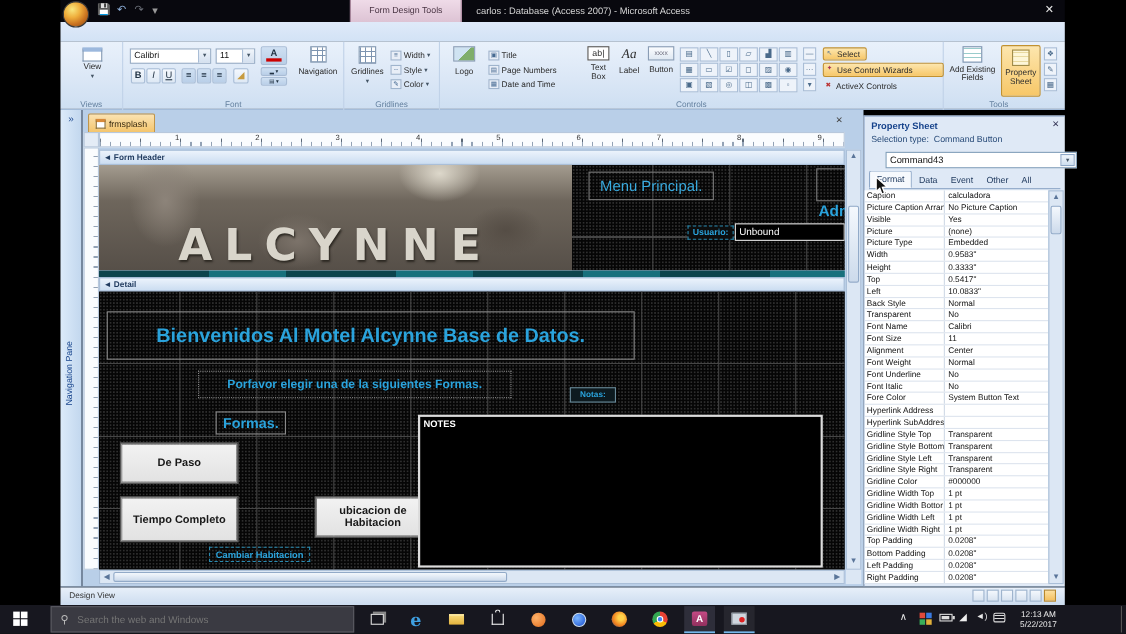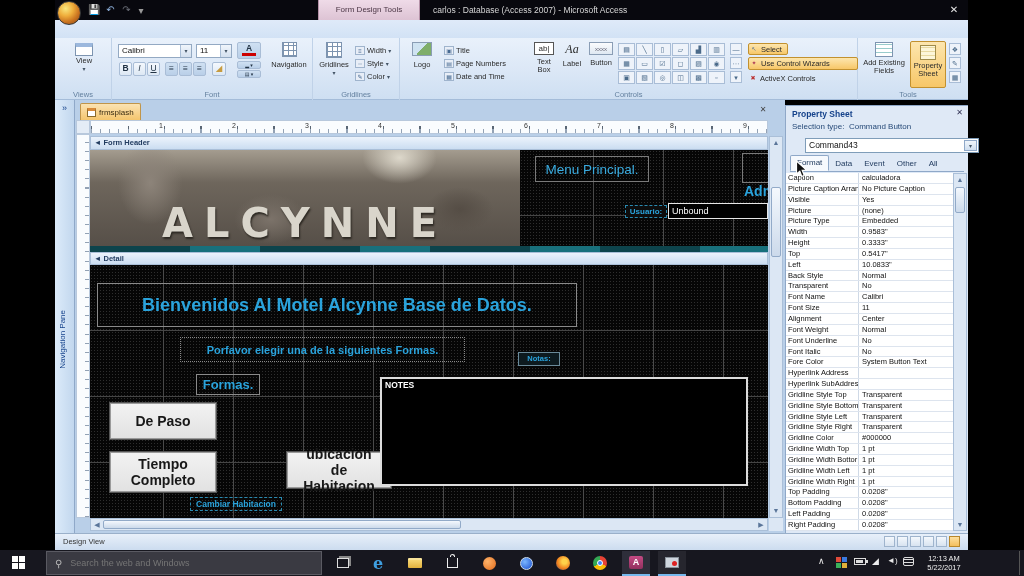--- a/index.html
+++ b/index.html
@@ -305,7 +305,7 @@
         <span>ubicacion de Habitacion</span>
       </div>
     <div class="abs bluetxt" style="left:100px;top:232px;width:92px;height:14px;border:1px dashed #2a8ab0;font-size:8.5px;line-height:12px;text-align:center;">Cambiar Habitacion</div>
-    <div class="abs" style="left:290px;top:112px;width:368px;height:109px;background:#000;border:2px solid #dcdcdc;">
+    <div class="abs" style="left:290px;top:112px;width:368px;height:139px;background:#000;border:2px solid #dcdcdc;">
       <span style="color:#fff;font-size:8.5px;font-weight:bold;position:absolute;left:3px;top:1px;">NOTES</span>
     </div>
   </div>

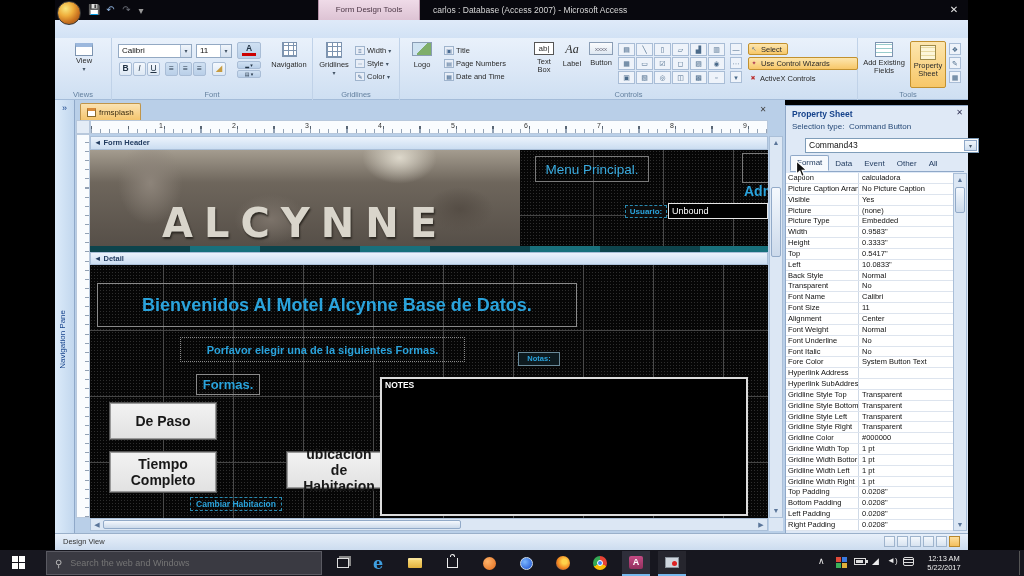--- a/index.html
+++ b/index.html
@@ -60,7 +60,7 @@
      linear-gradient(180deg,#a49c8f 0%,#6e665c 34%,#564f48 100%);}
   .alcynne{font-family:"DejaVu Sans",sans-serif;font-weight:bold;font-size:40px;letter-spacing:11px;color:#d9d5cb;text-shadow:1px 2px 2px #2c2822;}
   .bluetxt{color:#2aa3dc;font-weight:bold;}
-  .formbtn{background:linear-gradient(#f2f2f2,#e2e2e2);border:1px solid #9a9a9a;color:#181818;font-size:14px;font-weight:bold;display:flex;align-items:center;justify-content:center;text-align:center;box-shadow:0 0 0 1px #555;}
+  .formbtn{background:linear-gradient(#f2f2f2,#e2e2e2);border:1px solid #9a9a9a;color:#181818;font-size:10px;font-weight:bold;display:flex;align-items:center;justify-content:center;text-align:center;box-shadow:0 0 0 1px #555;}
   .scroll{background:#dce7f4;border:1px solid #aabfd8;}
   .sthumb{background:linear-gradient(#f4f8fd,#ccdaeb);border:1px solid #92aac8;border-radius:2px;}
   .sarrow{color:#5a7599;font-size:7px;text-align:center;}

